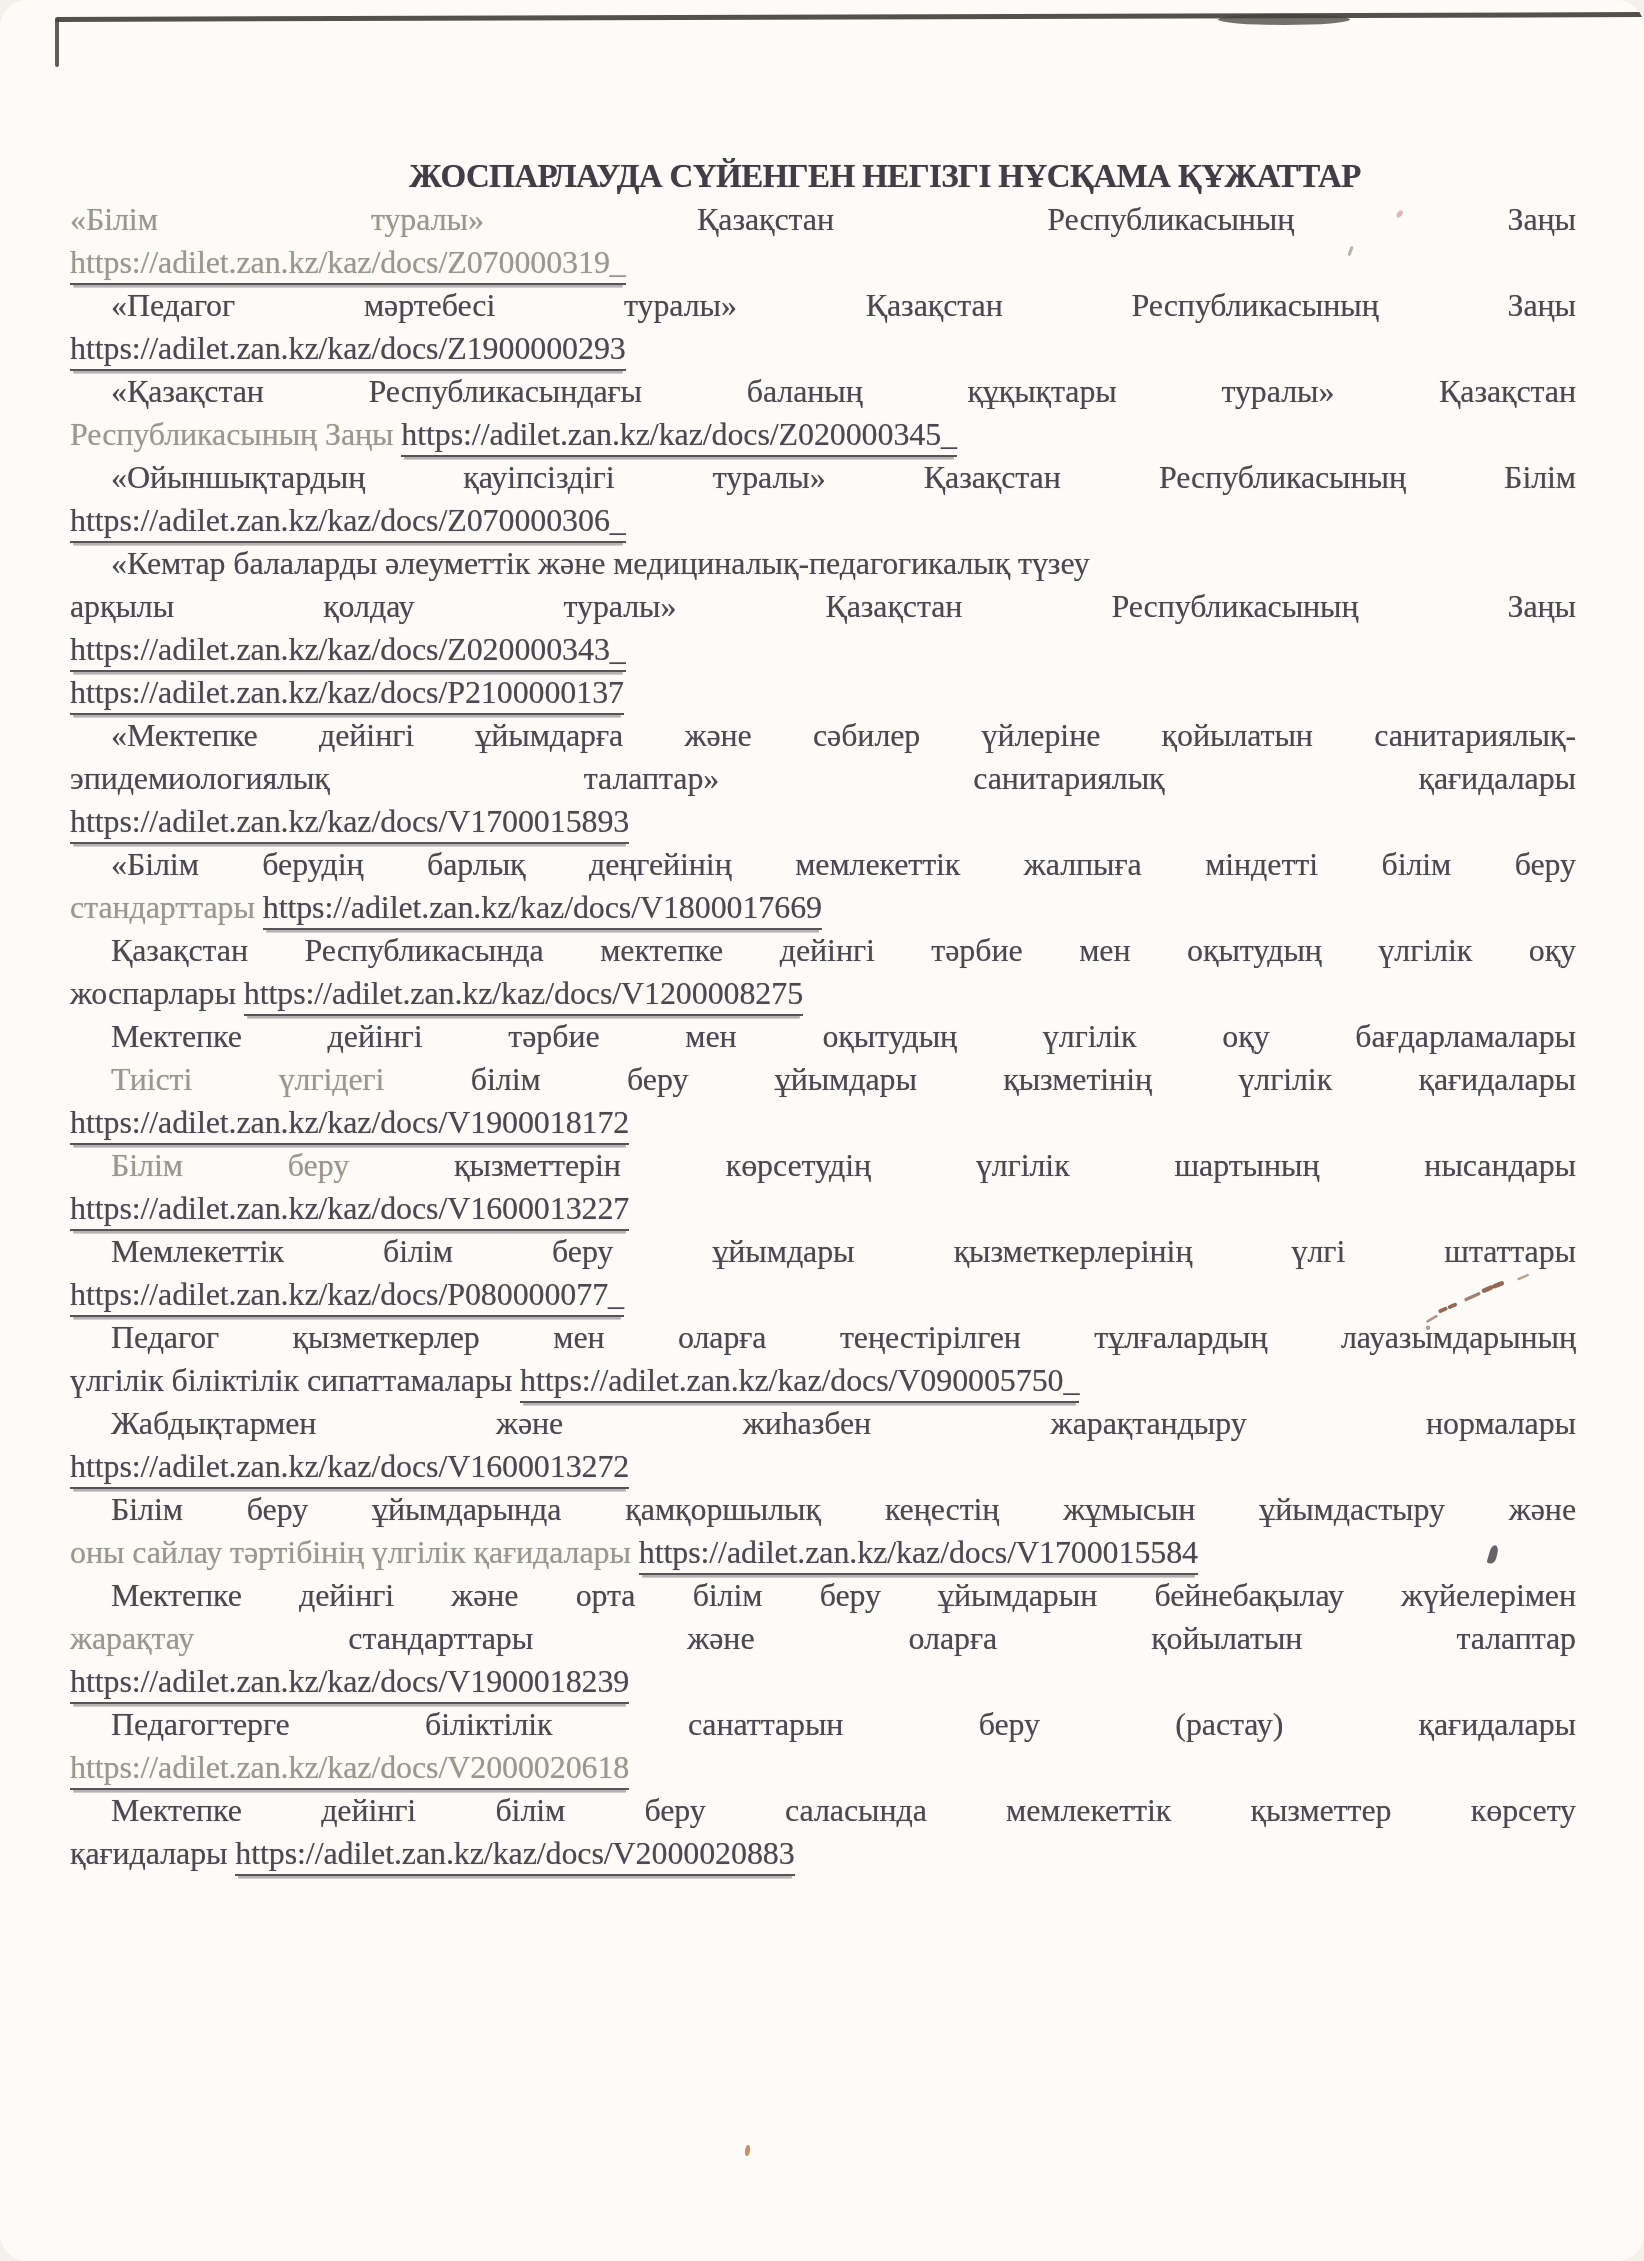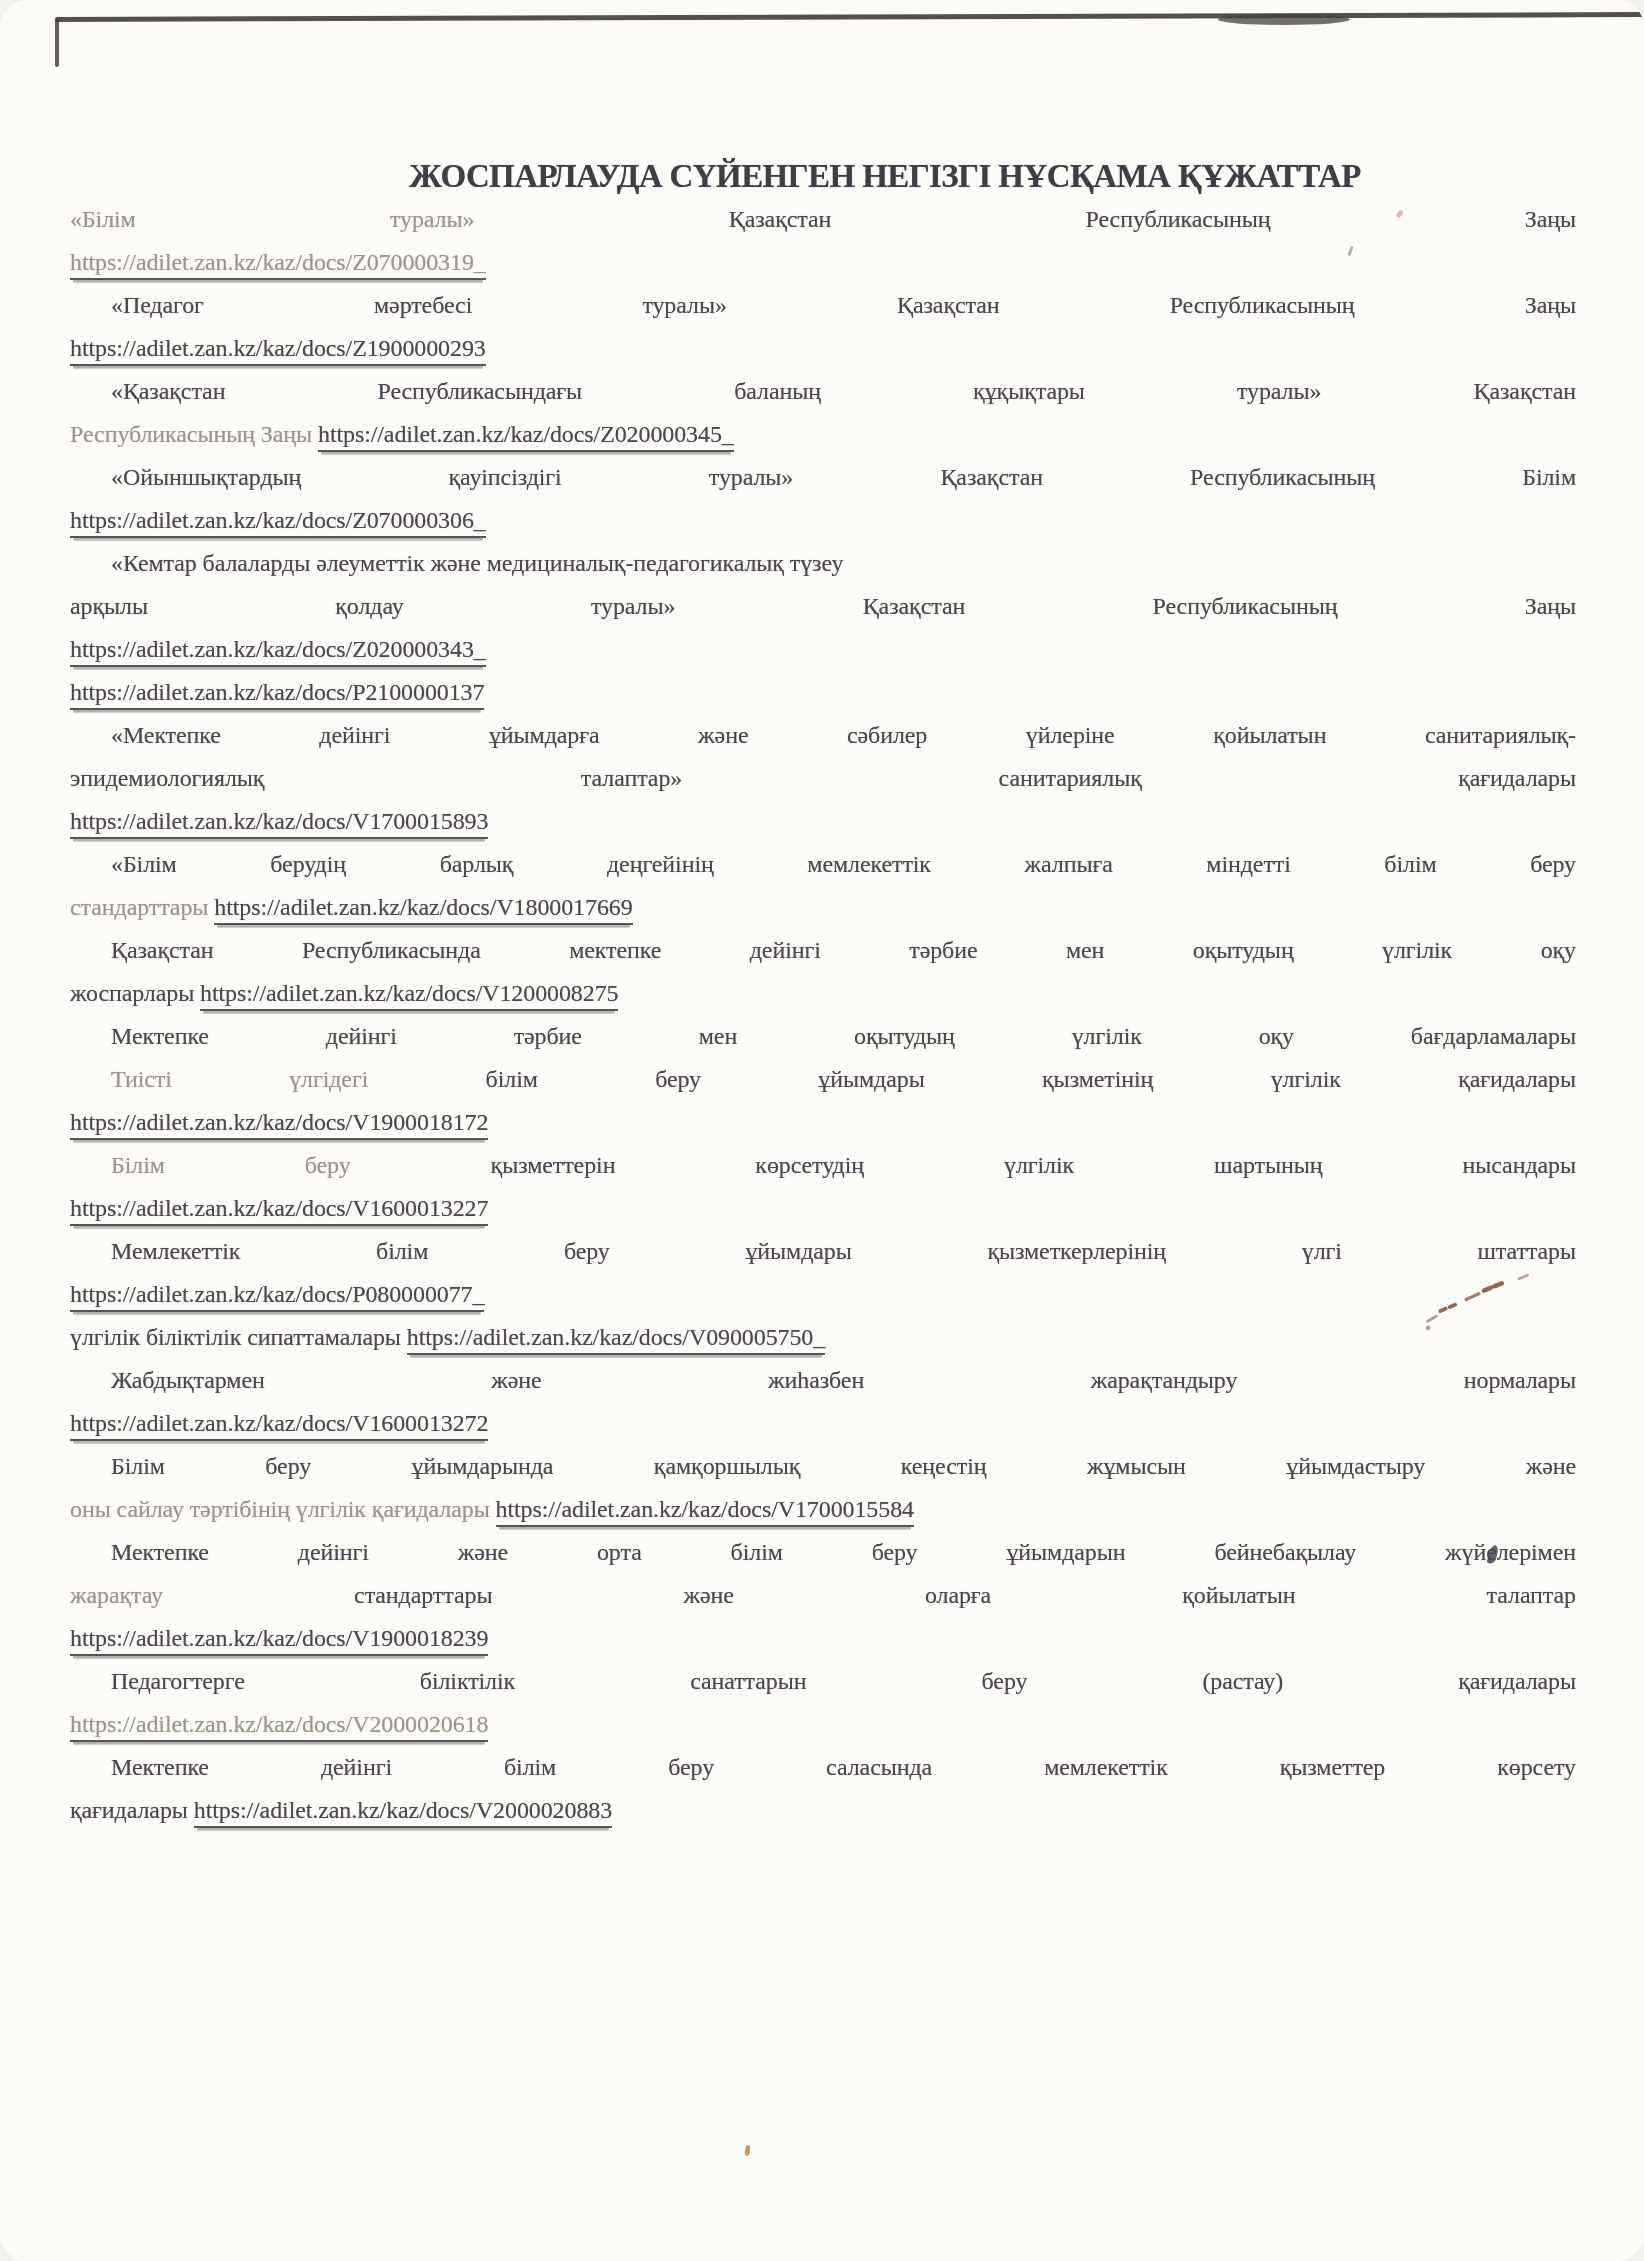--- a/index.html
+++ b/index.html
@@ -82,7 +82,7 @@
   .doc-body {
     margin-left: 70px;
     width: 1506px;
-    font-size: 24px;
+    font-size: 32px;
     letter-spacing: -0.1px;
     line-height: 43px;
     text-shadow: 0 0 0.8px rgba(70,65,72,0.5);

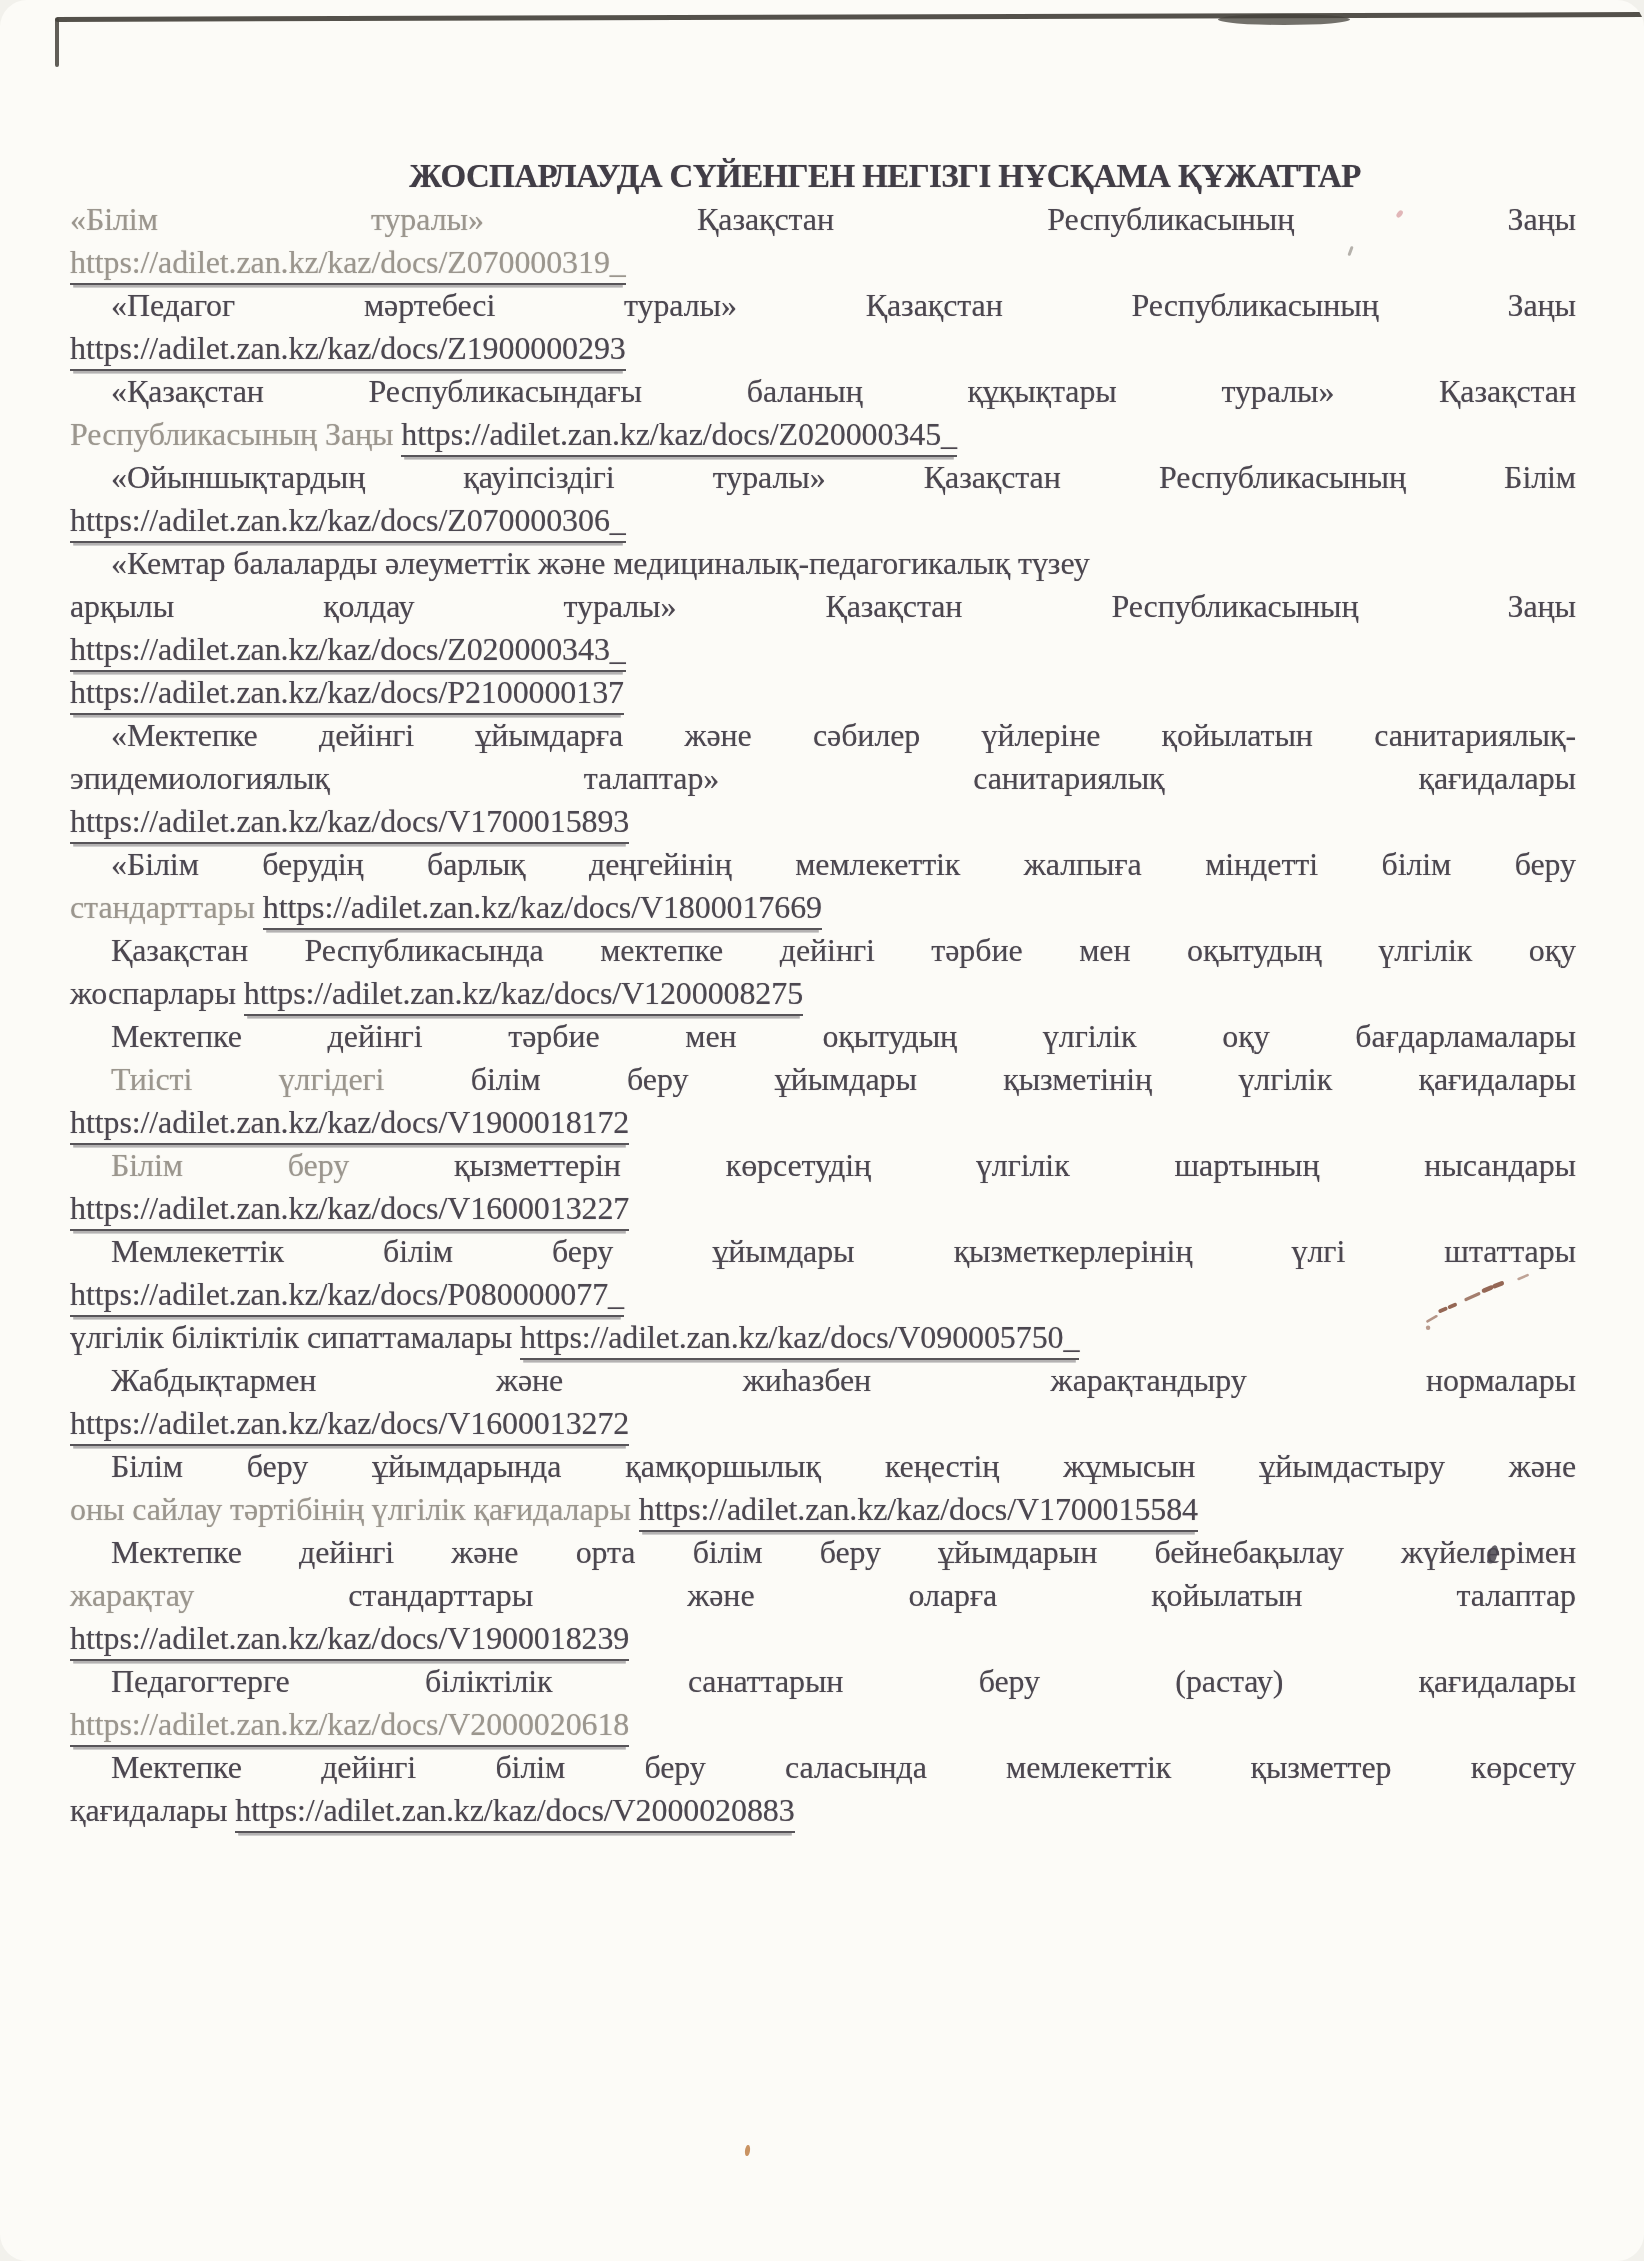--- a/index.html
+++ b/index.html
@@ -162,6 +162,7 @@
         <div class="line left"><span class="seg url">https://adilet.zan.kz/kaz/docs/P080000077_</span></div>
       </div>
       <div class="paragraph">
+        <div class="line justify indent"><span class="seg">Педагог қызметкерлер мен оларға теңестірілген тұлғалардың лауазымдарының</span></div>
         <div class="line left"><span class="seg">үлгілік біліктілік сипаттамалары </span><span class="seg url">https://adilet.zan.kz/kaz/docs/V090005750_</span></div>
       </div>
       <div class="paragraph">

